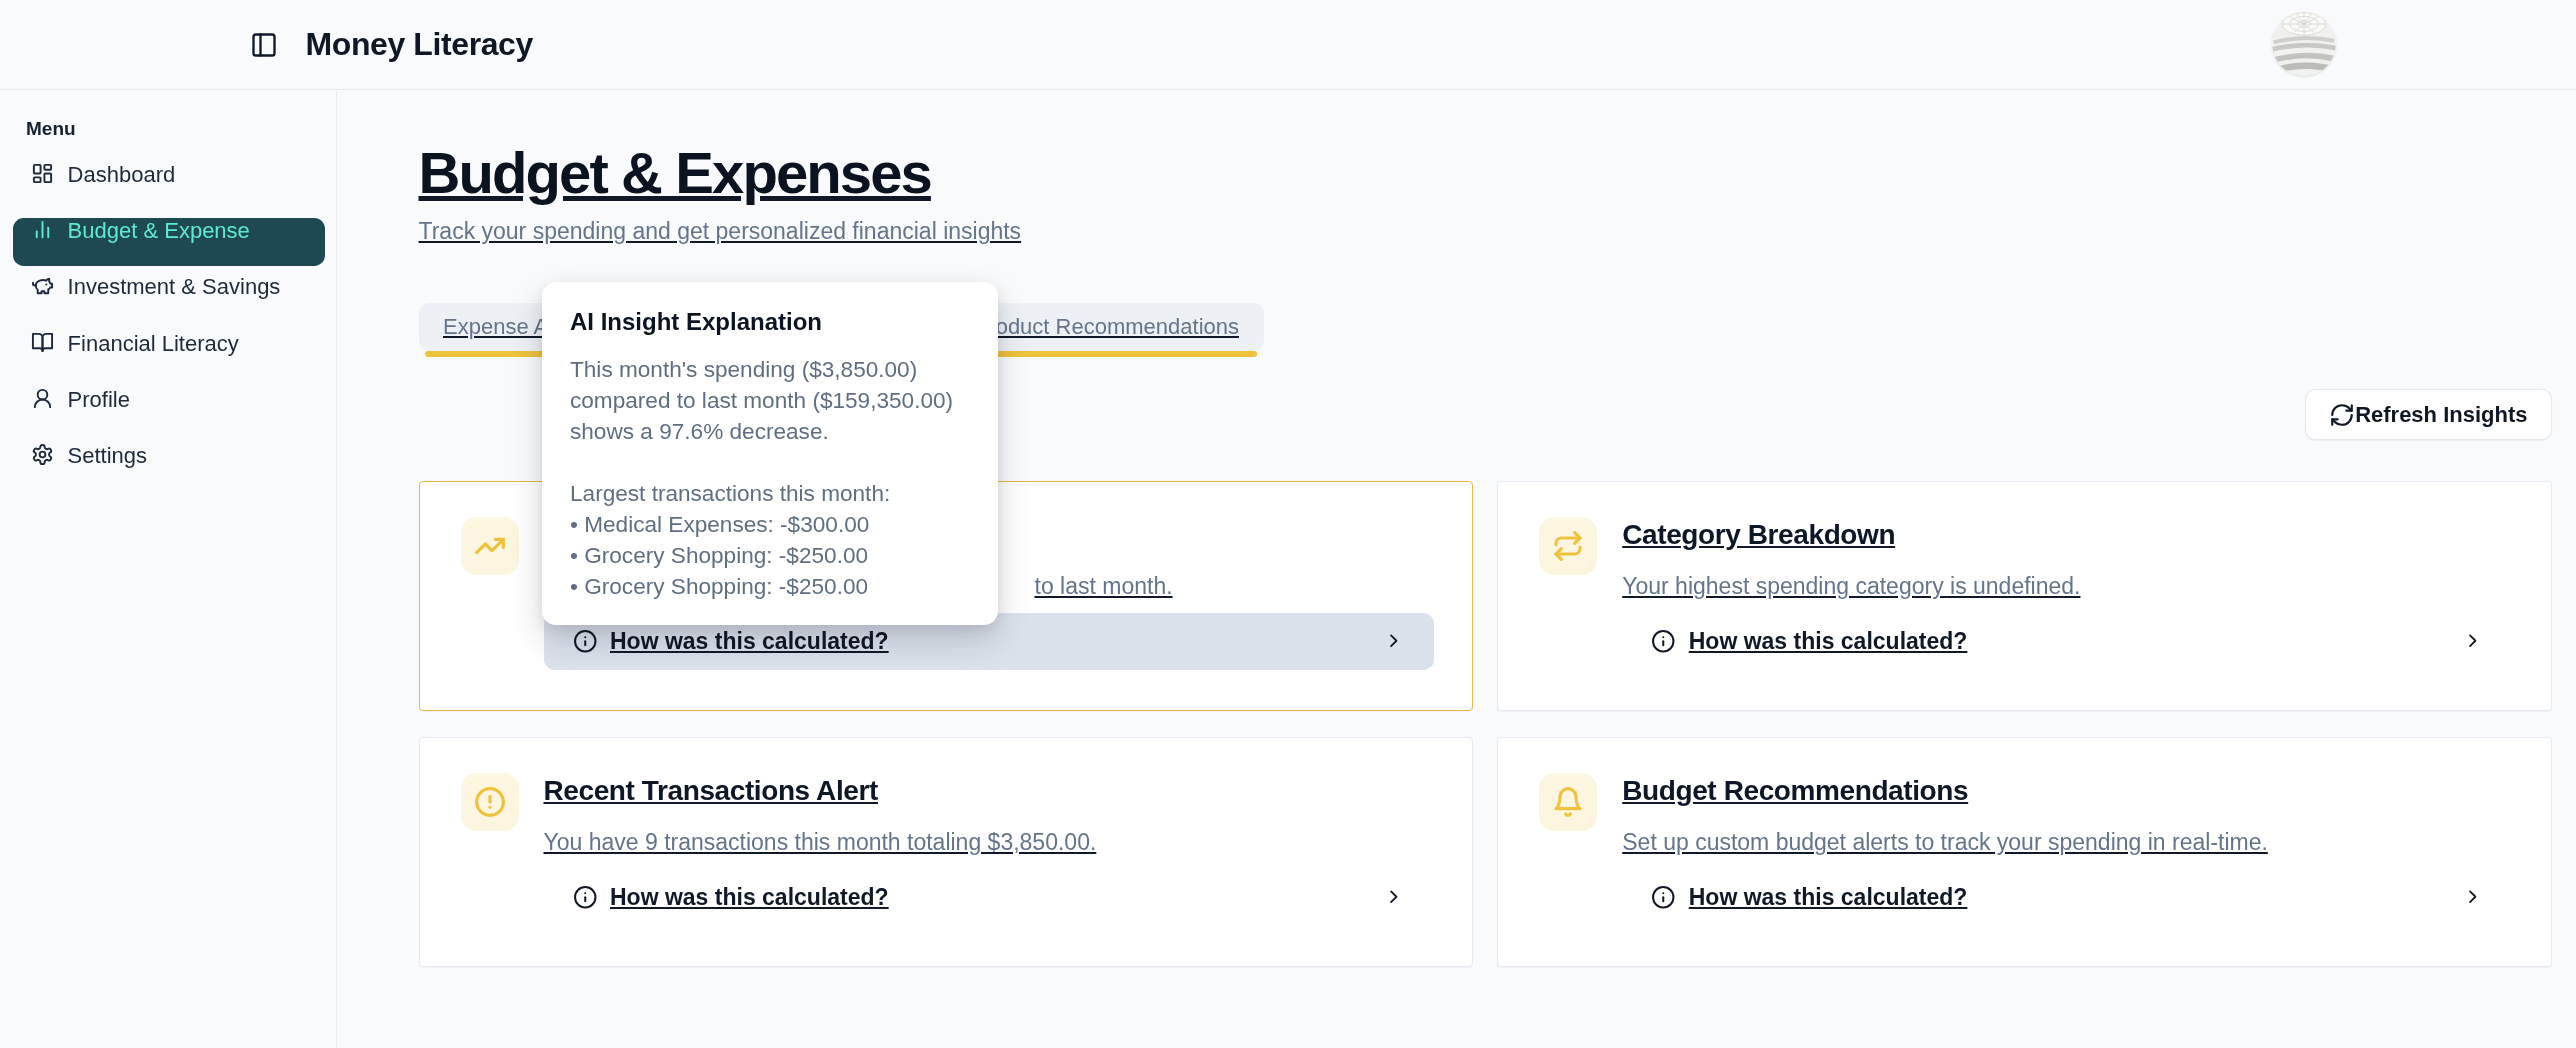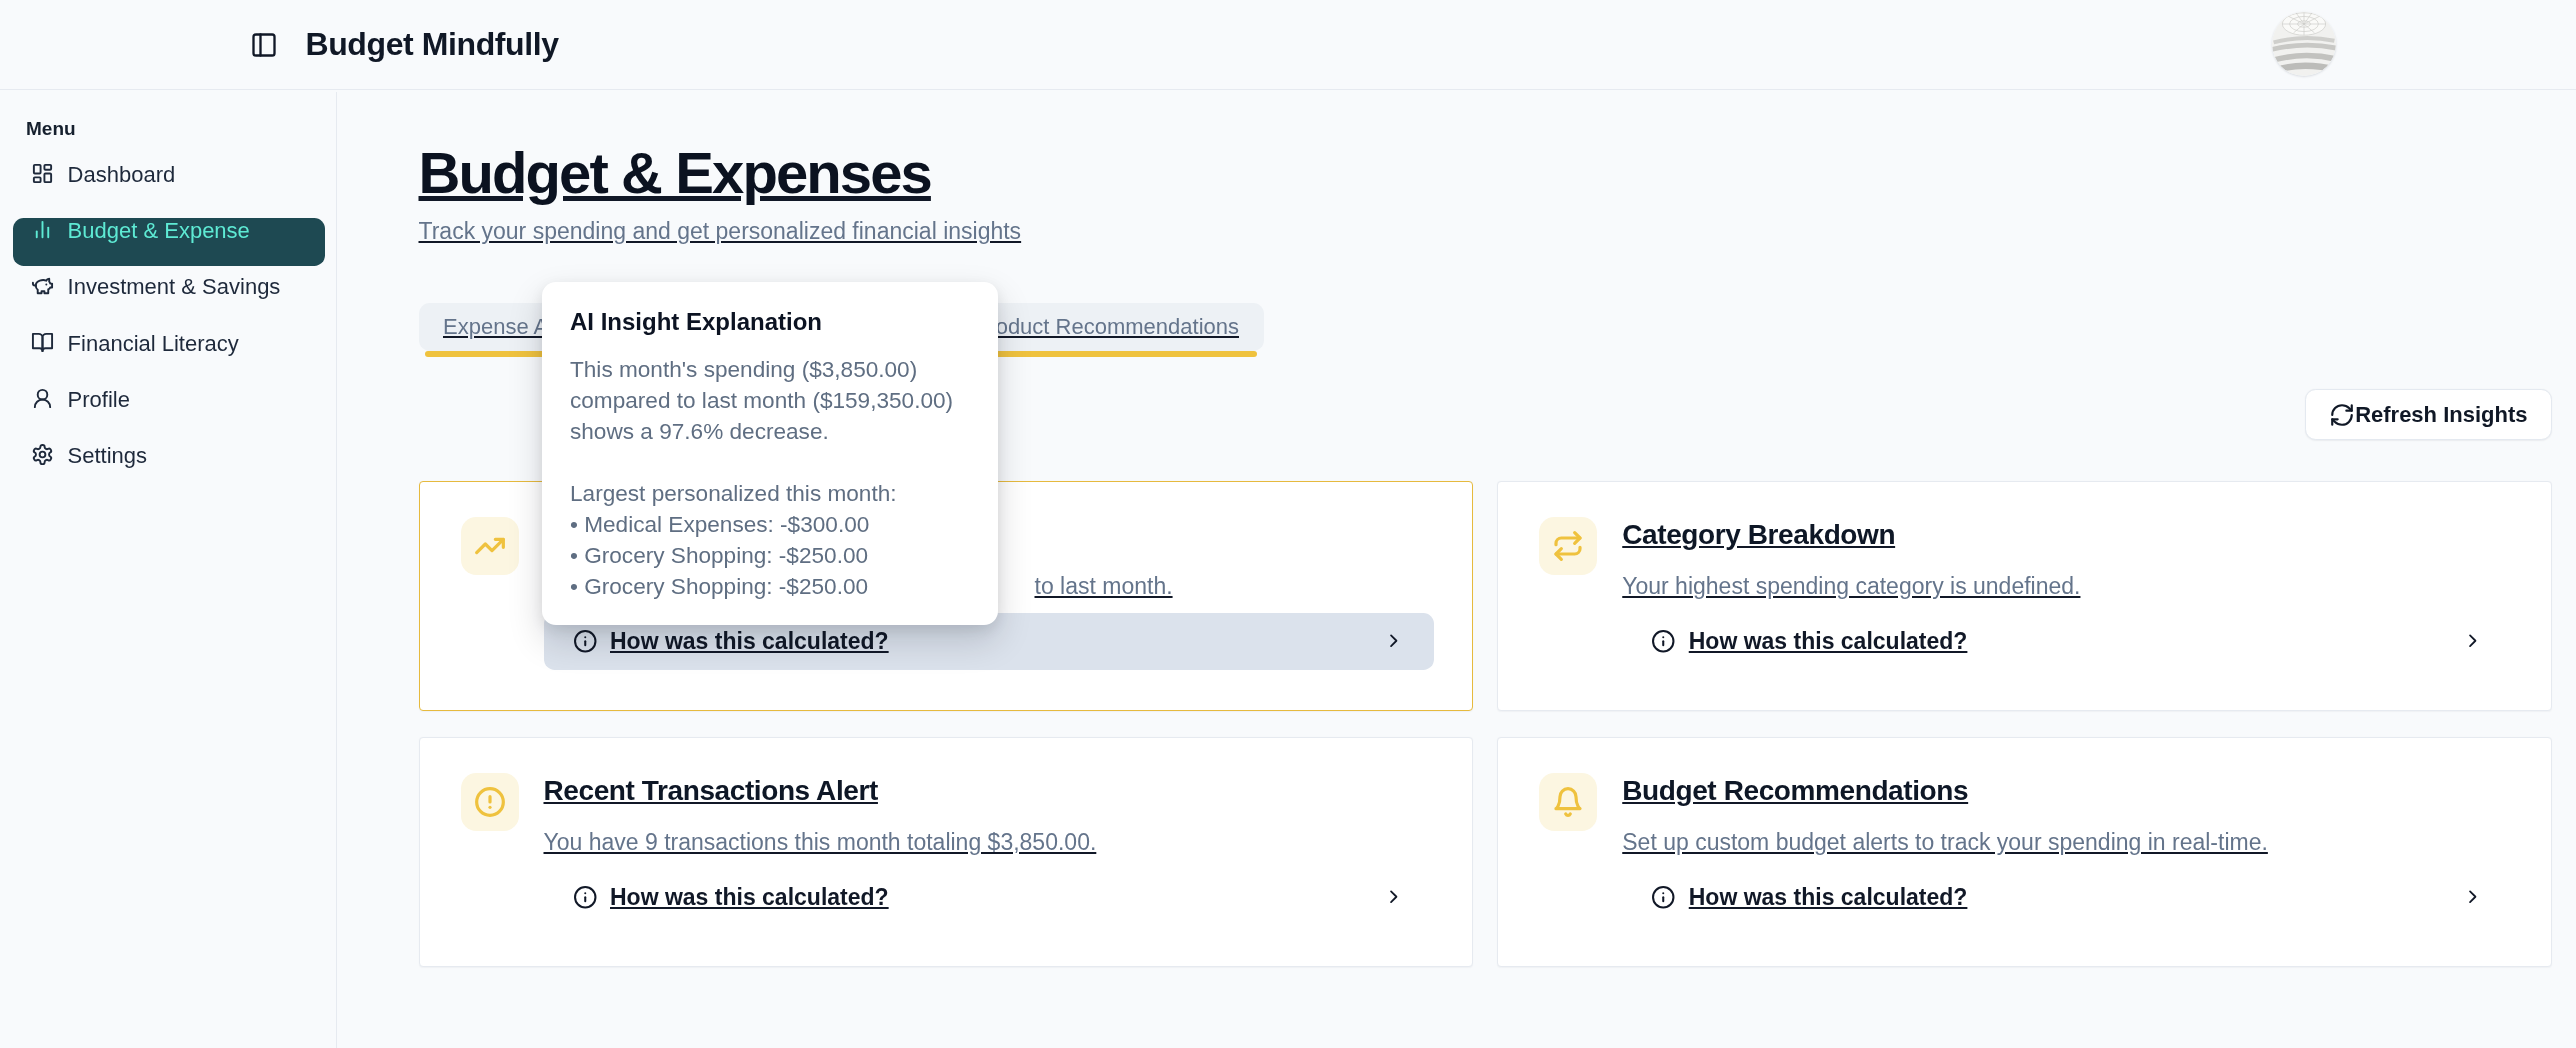--- a/index.html
+++ b/index.html
@@ -121,7 +121,7 @@
         </svg>
     </span>
   </button>
-  <div class="app-title">Budget Mindfully</div>
+  <div class="app-title">Money Literacy</div>
   <div class="avatar">
     <svg viewBox="0 0 80 80" width="64" height="64">
       <defs>

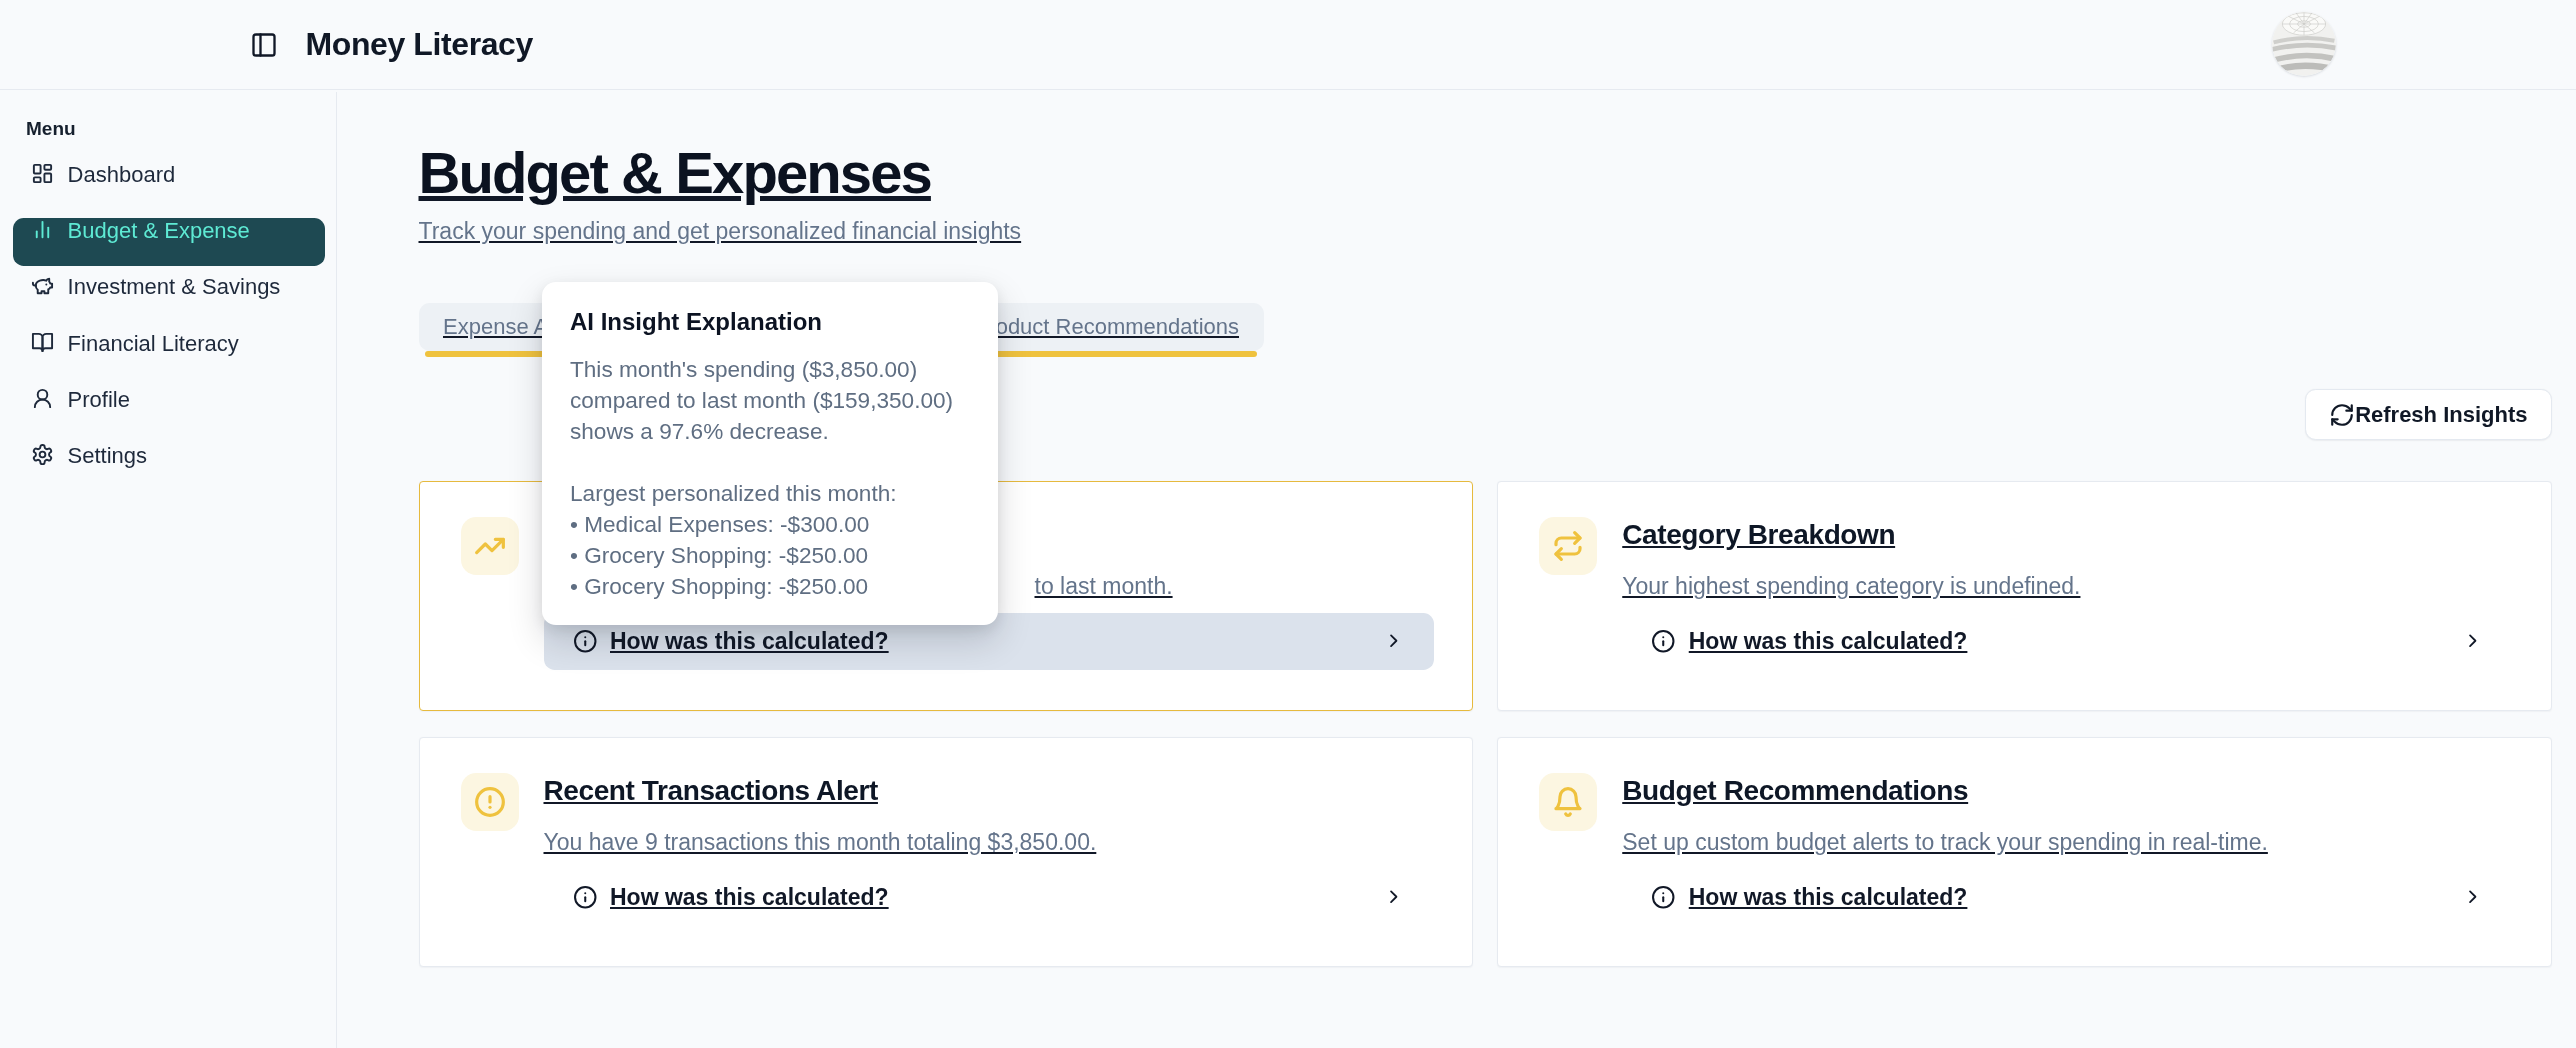--- a/index.html
+++ b/index.html
@@ -361,7 +361,7 @@
 <div class="tooltip">
   <h4>AI Insight Explanation</h4>
   <p class="p1">This month's spending ($3,850.00) compared to last month ($159,350.00) shows a 97.6% decrease.</p>
-  <p class="p2">Largest personalized this month:</p>
+  <p class="p2">Largest transactions this month:</p>
   <p>• Medical Expenses: -$300.00</p>
   <p>• Grocery Shopping: -$250.00</p>
   <p>• Grocery Shopping: -$250.00</p>

